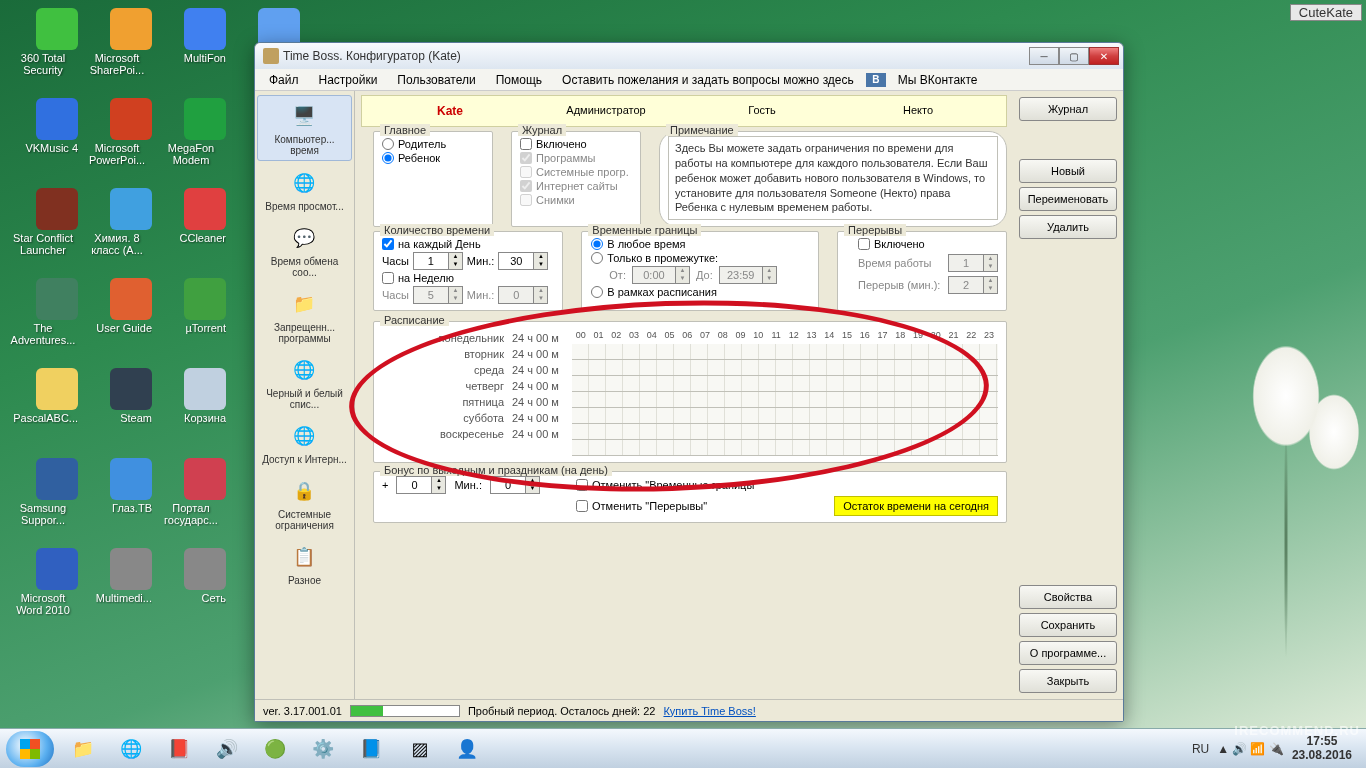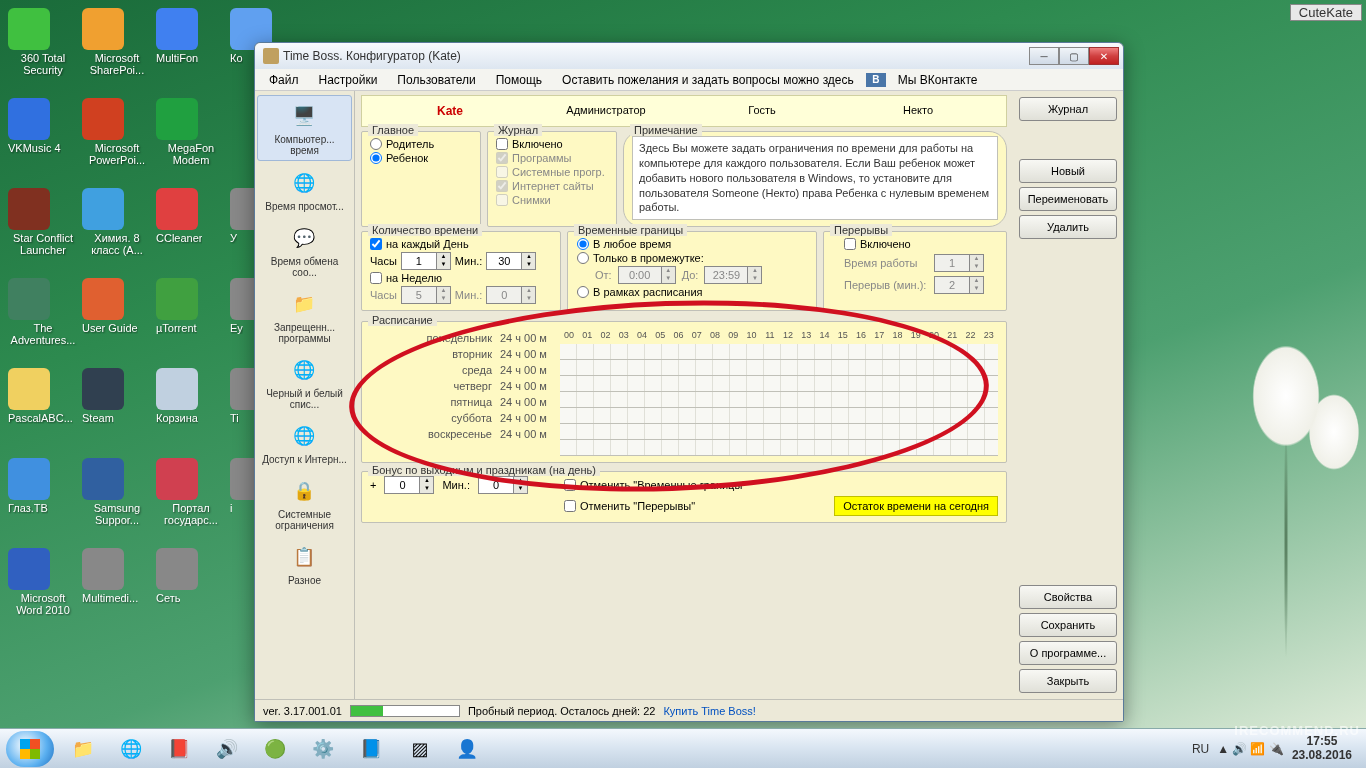--- a/index.html
+++ b/index.html
@@ -9,7 +9,7 @@
 .watermark-bottom { position:absolute; bottom:30px; right:6px; color:#fff; font-size:13px; opacity:0.6; z-index:999; font-weight:bold; letter-spacing:1px;}
 .desktop { position:absolute; inset:0; padding:6px 0 0 6px; }
 .icon-grid { display:grid; grid-template-columns:repeat(4,74px); grid-auto-rows:86px; gap:4px 0; }
-.d-icon { display:flex; flex-direction:column; align-items:flex-start; color:#fff; font-size:11px; text-align:center; cursor:pointer; padding:2px; text-shadow:1px 1px 2px rgba(0,0,0,0.6); }
+.d-icon { display:flex; flex-direction:column; align-items:flex-end; color:#fff; font-size:11px; text-align:center; cursor:pointer; padding:2px; text-shadow:1px 1px 2px rgba(0,0,0,0.6); }
 .d-icon .ico { width:42px; height:42px; border-radius:6px; margin-bottom:2px; display:flex; align-items:center; justify-content:center; font-size:22px; color:#fff;}
 .d-icon span { line-height:1.1; max-height:28px; overflow:hidden; }
 

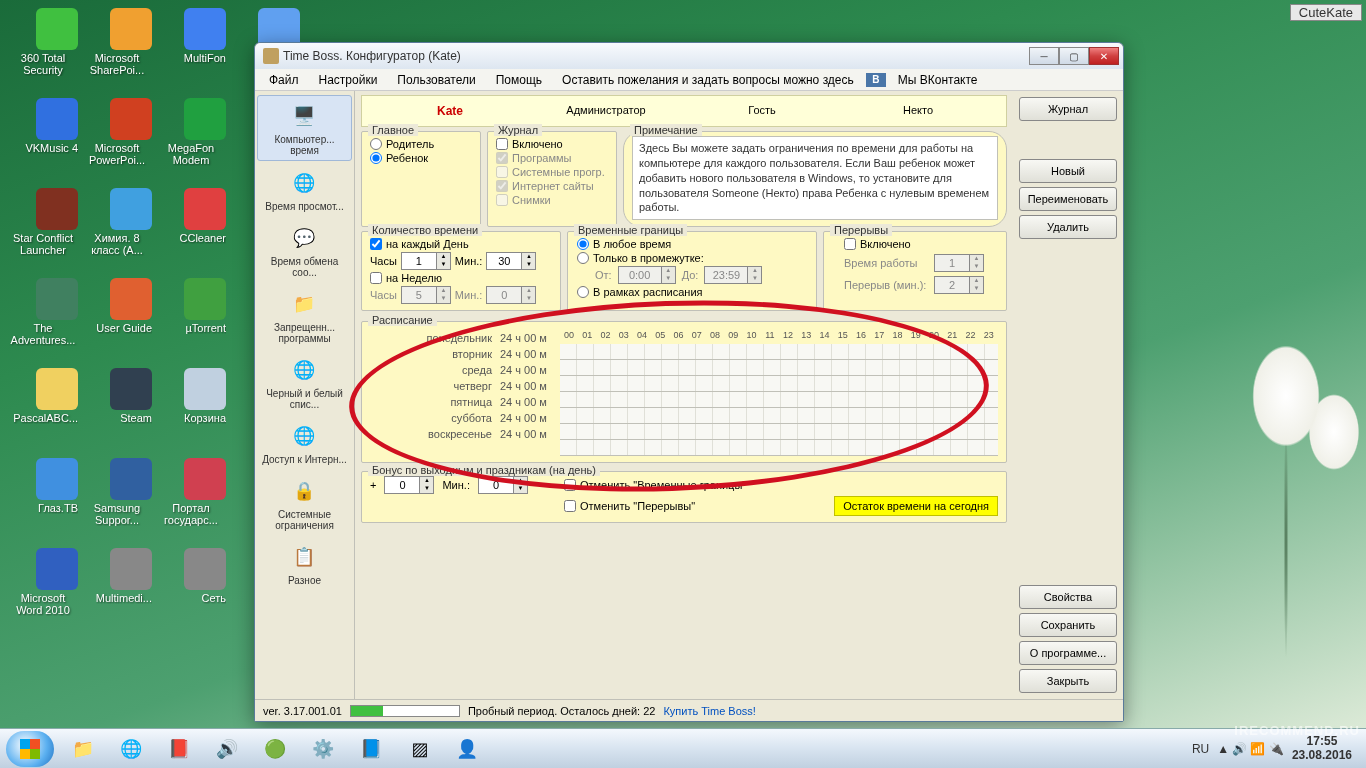--- a/index.html
+++ b/index.html
@@ -44,7 +44,7 @@
 .user-strip div { flex:1; text-align:center;}
 
 .row3 { display:flex; gap:6px; margin-bottom:4px;}
-.grp { border:1px solid #c0c0b8; background:#fef9c3; padding:4px 8px 6px; font-size:11px; border-radius:2px; position:relative;}
+.grp { border:1px solid #c0c0b8; background:#ffffff; padding:4px 8px 6px; font-size:11px; border-radius:2px; position:relative;margin-left:12px;}
 .grp > .legend { position:absolute; top:-8px; left:6px; background:#ece9d8; padding:0 4px; font-size:11px; color:#333;}
 .grp label { display:flex; align-items:center; gap:4px; margin:2px 0; font-size:11px;}
 .radio,.check { width:12px; height:12px;}

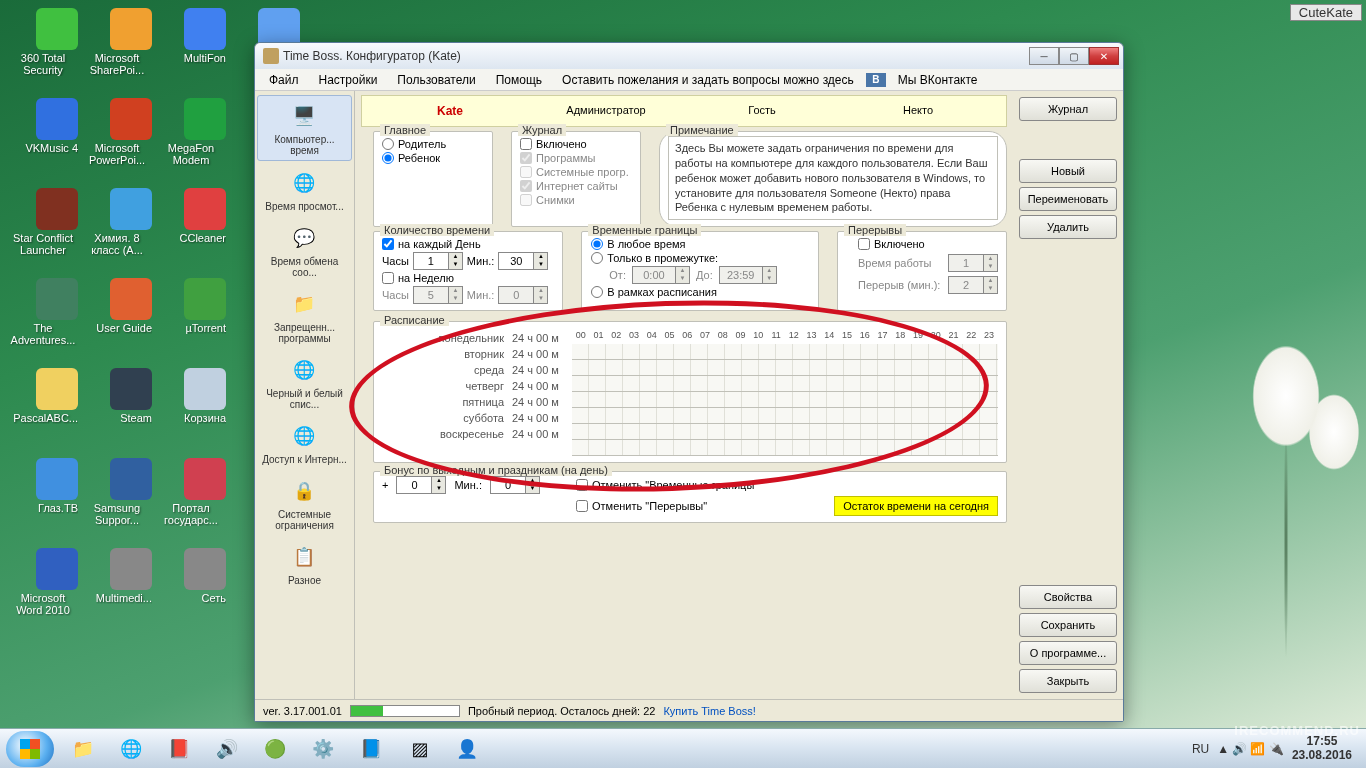--- a/index.html
+++ b/index.html
@@ -170,12 +170,12 @@
         <span>Ti</span>
       </div>
       <div class="d-icon">
+        <div class="ico" style="background:#3060a0"></div>
+        <span>Samsung Suppor...</span>
+      </div>
+      <div class="d-icon">
         <div class="ico" style="background:#4090e0"></div>
         <span>Глаз.ТВ</span>
-      </div>
-      <div class="d-icon">
-        <div class="ico" style="background:#3060a0"></div>
-        <span>Samsung Suppor...</span>
       </div>
       <div class="d-icon">
         <div class="ico" style="background:#d04050"></div>

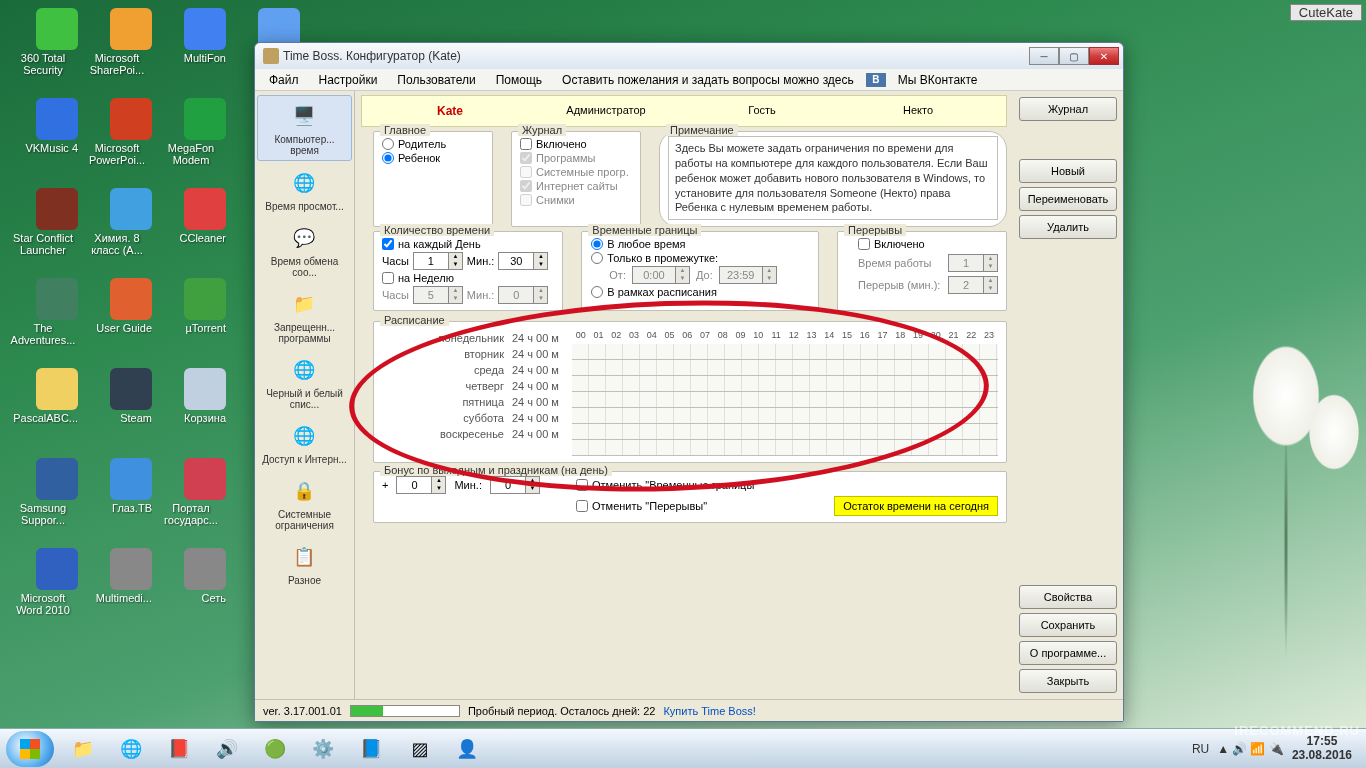--- a/index.html
+++ b/index.html
@@ -78,7 +78,7 @@
 .statusbar { height:22px; border-top:1px solid #c0c0b8; display:flex; align-items:center; padding:0 8px; font-size:11px; gap:8px; background:#ece9d8;}
 .progress { width:110px; height:12px; border:1px solid #888; background:#fff; position:relative;}
 .progress div { position:absolute; left:0; top:0; bottom:0; width:30%; background:#40c040;}
-a.link { color:#0050c0; cursor:pointer;}
+a.link { color:#0050c0; text-decoration:underline; cursor:pointer;}
 </style>
 </head>
 <body>

